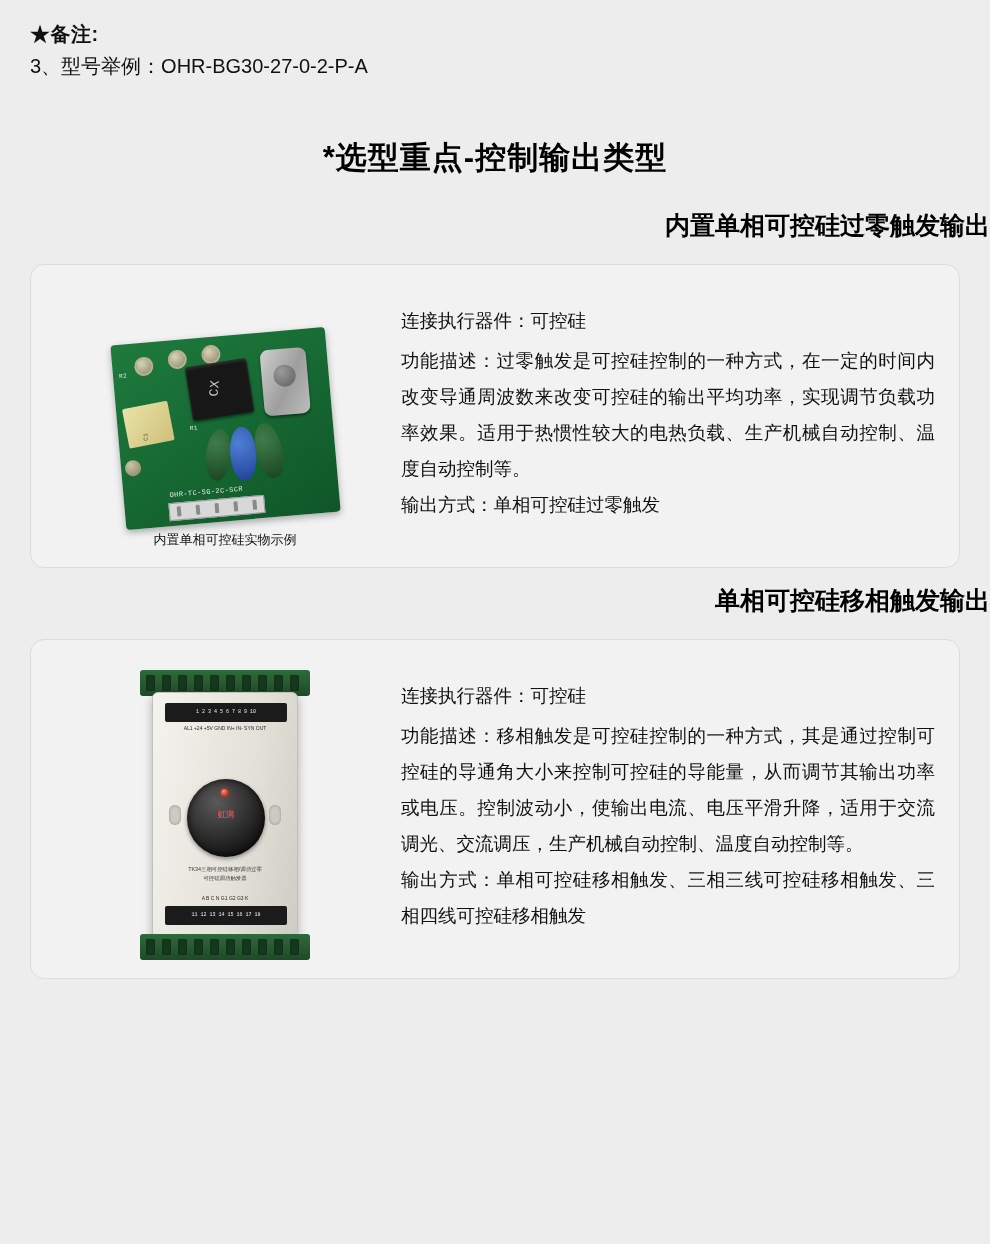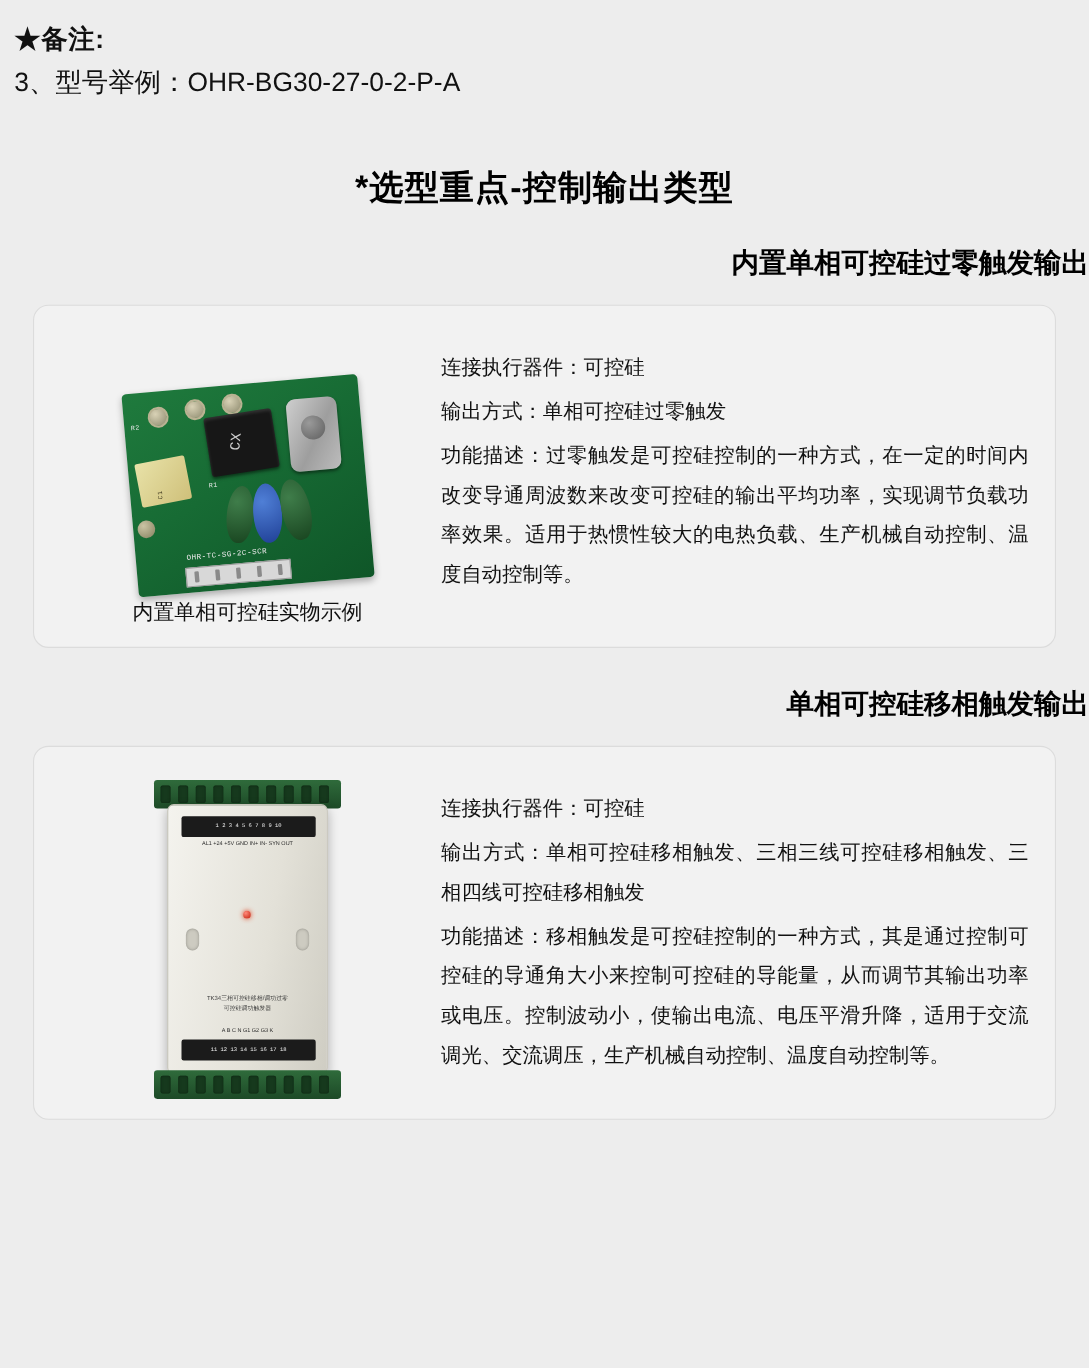--- a/index.html
+++ b/index.html
@@ -15,8 +15,8 @@
 
   
   .notes {
-    padding: 18px 0 0 13px;
-    font-size: 24px;
+    padding: 18px 0 0 30px;
+    font-size: 20px;
     line-height: 1.62;
     color: #111;
   }

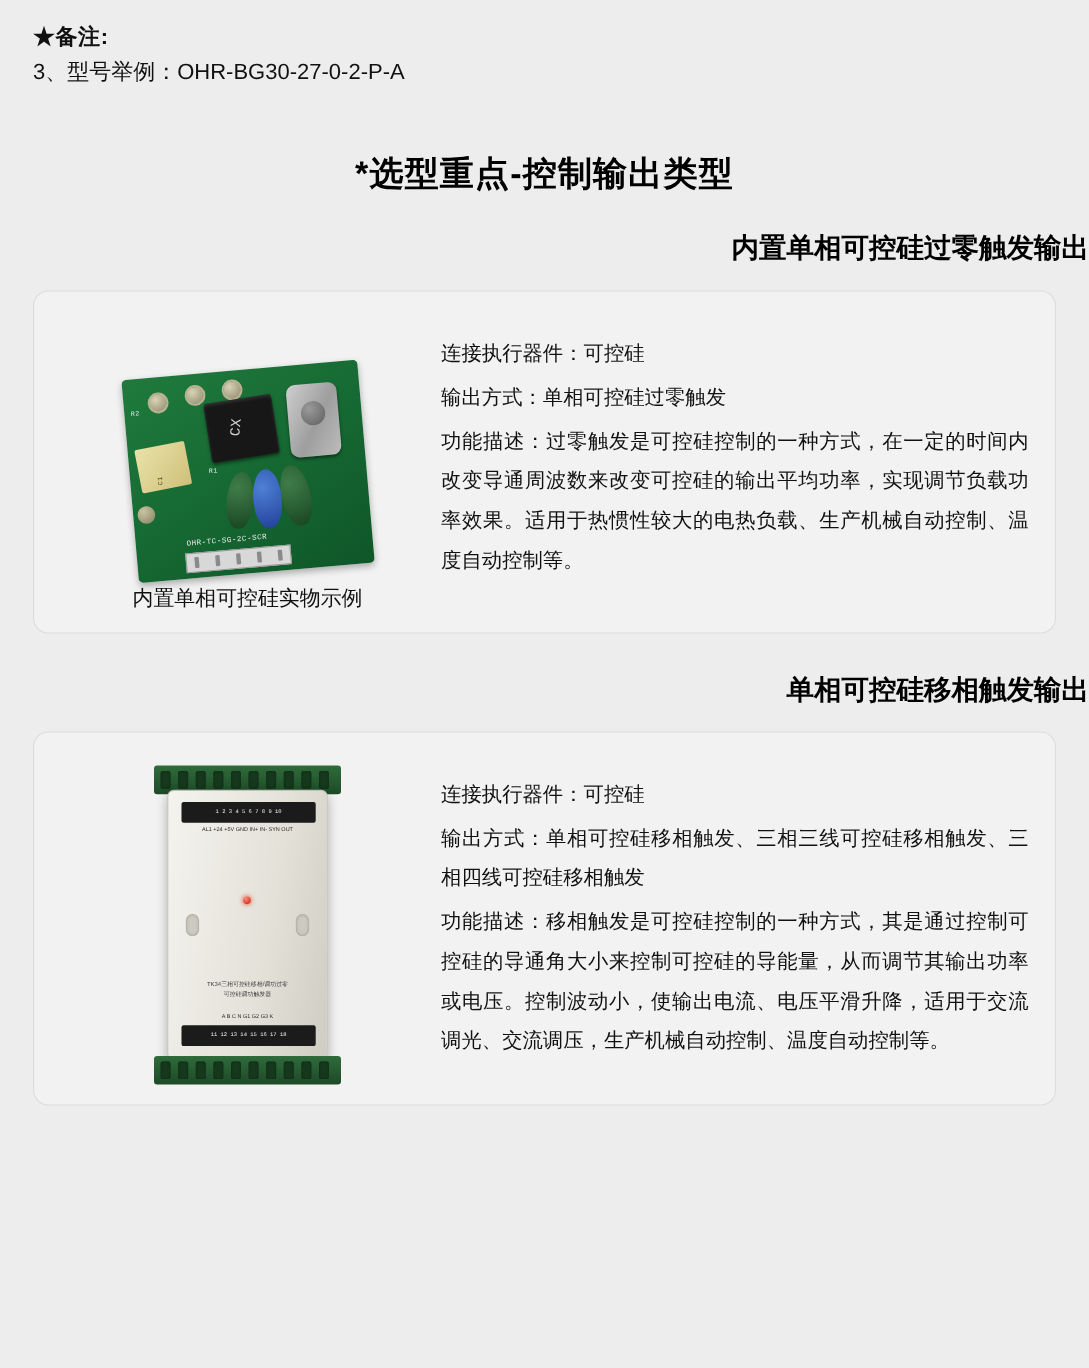--- a/index.html
+++ b/index.html
@@ -283,11 +283,11 @@
     <div class="spec-row">
       <span class="lbl">连接执行器件：</span><span>可控硅</span>
     </div>
+    <div class="spec-row desc">
+      <span class="lbl">功能描述：</span><span>过零触发是可控硅控制的一种方式，在一定的时间内改变导通周波数来改变可控硅的输出平均功率，实现调节负载功率效果。适用于热惯性较大的电热负载、生产机械自动控制、温度自动控制等。</span>
+    </div>
     <div class="spec-row">
       <span class="lbl">输出方式：</span><span>单相可控硅过零触发</span>
-    </div>
-    <div class="spec-row desc">
-      <span class="lbl">功能描述：</span><span>过零触发是可控硅控制的一种方式，在一定的时间内改变导通周波数来改变可控硅的输出平均功率，实现调节负载功率效果。适用于热惯性较大的电热负载、生产机械自动控制、温度自动控制等。</span>
     </div>
   </div>
 </div>

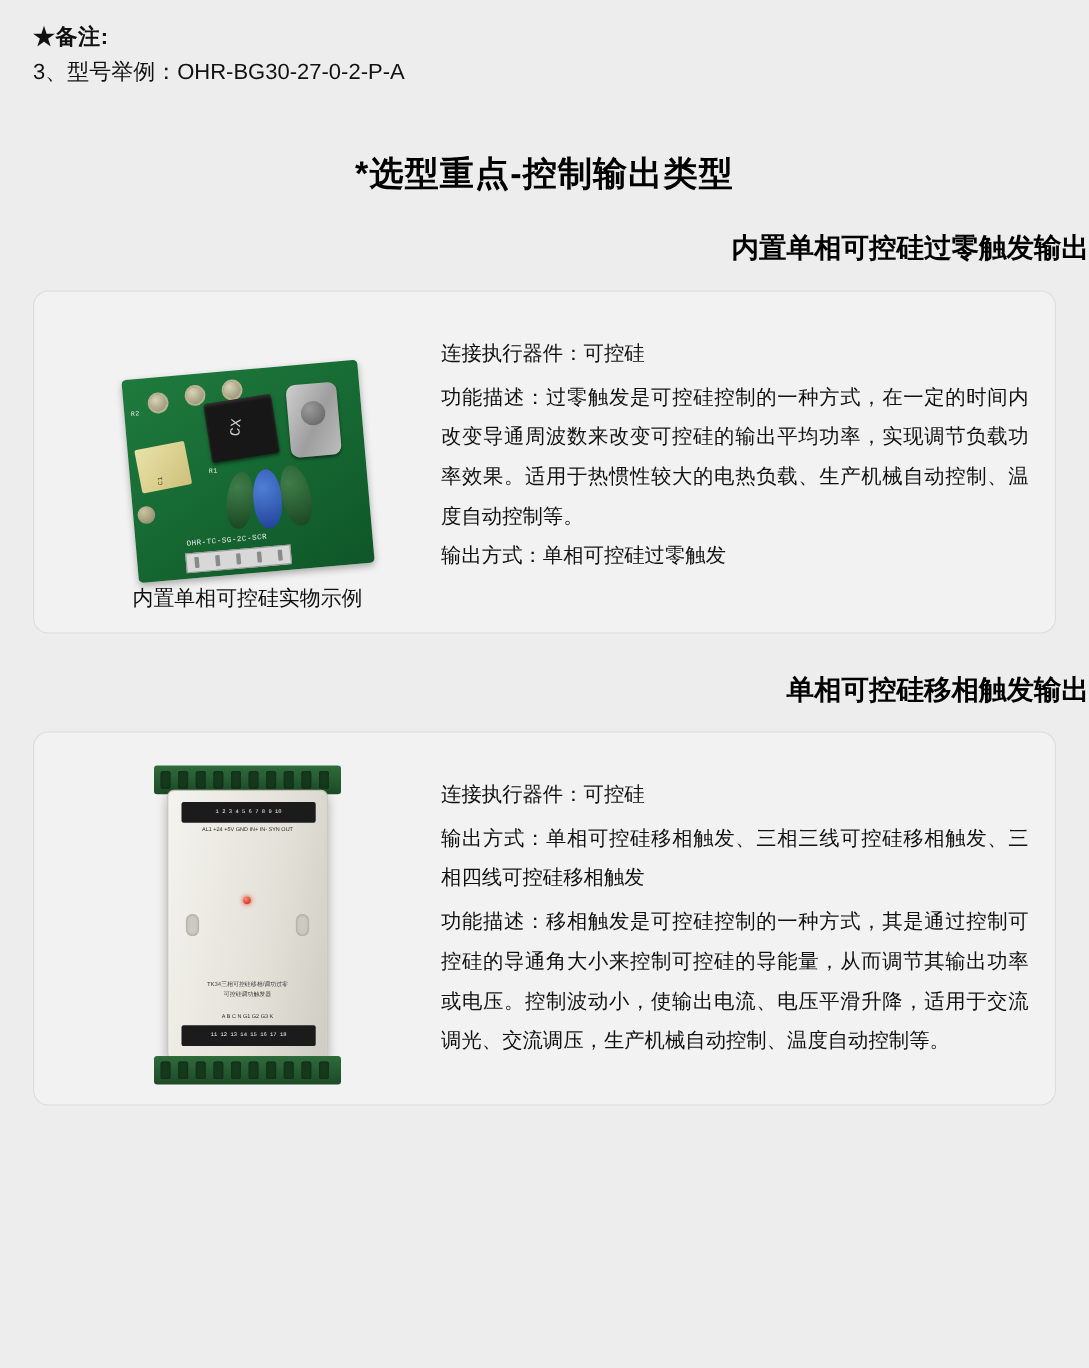--- a/index.html
+++ b/index.html
@@ -61,7 +61,7 @@
     align-items: center;
   }
   .caption {
-    font-size: 19px;
+    font-size: 13px;
     color: #111;
     margin-top: 10px;
     text-align: left;

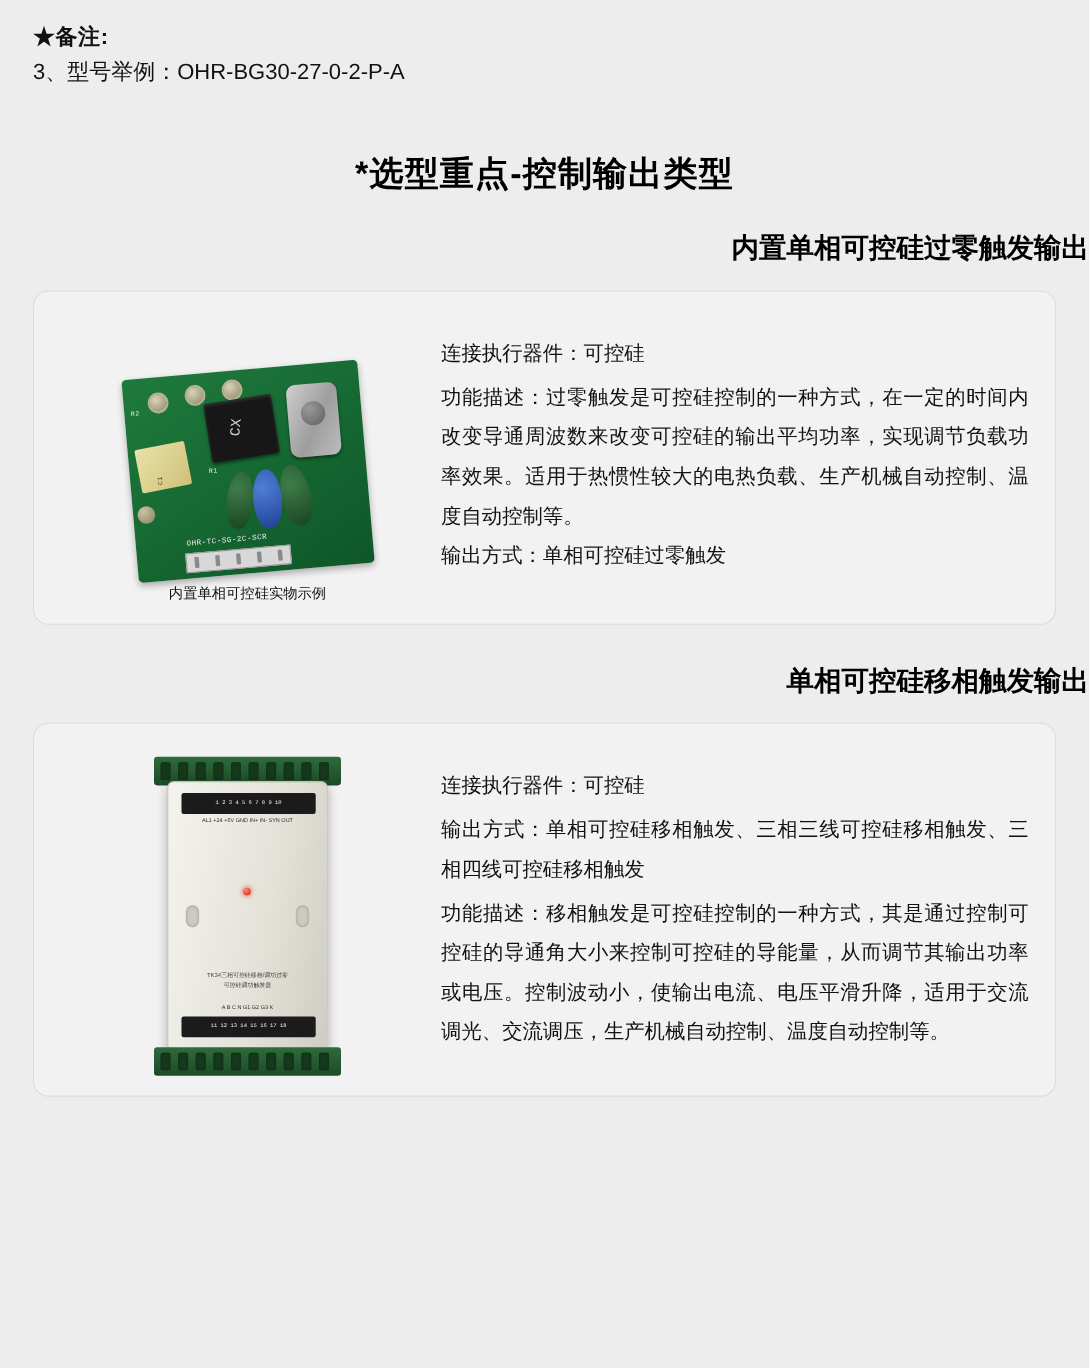--- a/index.html
+++ b/index.html
@@ -40,7 +40,7 @@
     margin-top: 30px;
     color: #000;
   }
-  .sub-heading.second { margin-top: 34px; padding-left: 20px; }
+  .sub-heading.second { margin-top: 16px; padding-left: 20px; }
 
   
   .card {

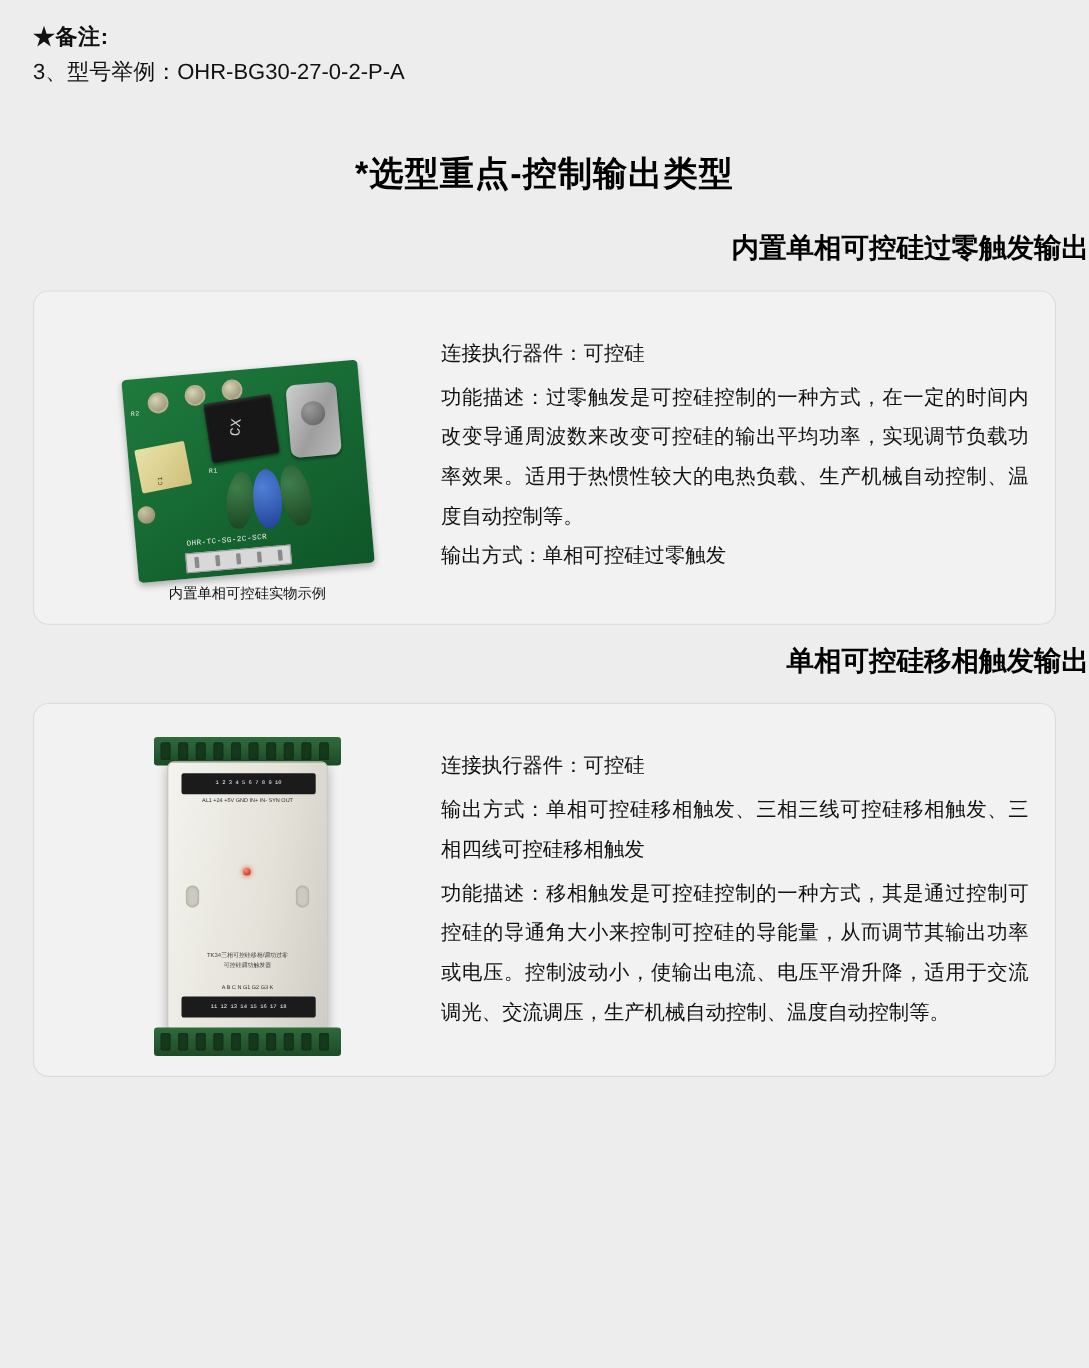--- a/index.html
+++ b/index.html
@@ -317,6 +317,9 @@
         </div>
         <div class="mod-label" style="top:32px; font-size:5px; color:#2b2b2b;">AL1  +24  +5V  GND  IN+  IN-  SYN  OUT</div>
 
+        <div class="mod-knob">
+          <div class="mod-knob-txt">虹润</div>
+        </div>
         <div class="mod-led"></div>
         <div class="mod-notch" style="left:16px; top:112px;"></div>
         <div class="mod-notch" style="right:16px; top:112px;"></div>

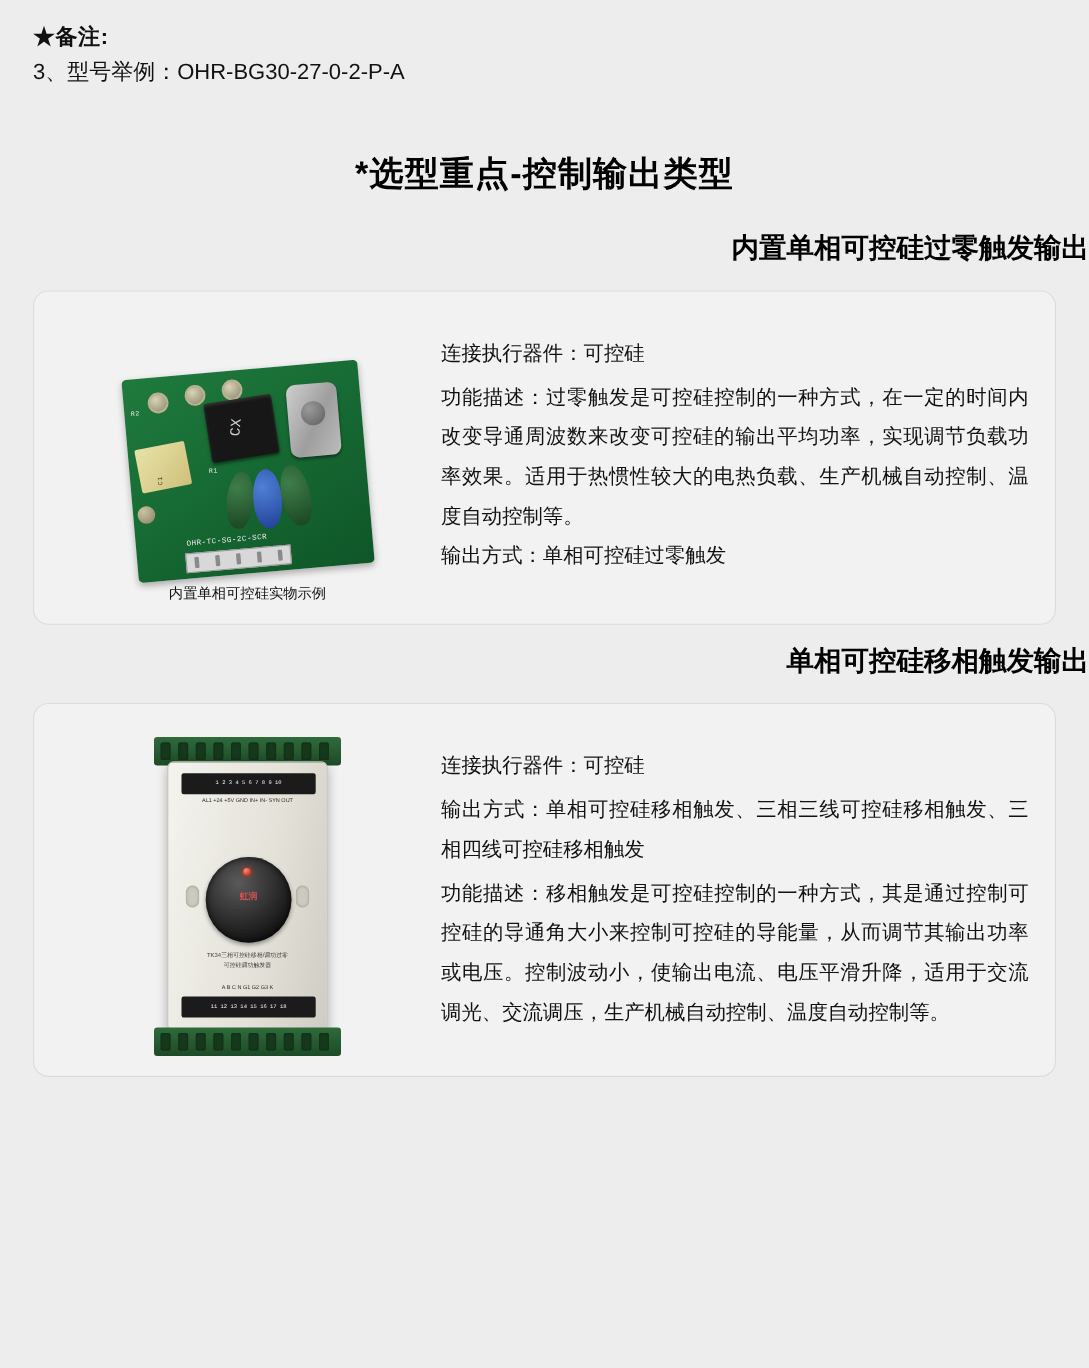--- a/index.html
+++ b/index.html
@@ -353,12 +353,12 @@
     <div class="spec-row">
       <span class="lbl">连接执行器件：</span><span>可控硅</span>
     </div>
+    <div class="spec-row desc">
+      <span class="lbl">功能描述：</span><span>移相触发是可控硅控制的一种方式，其是通过控制可控硅的导通角大小来控制可控硅的导能量，从而调节其输出功率或电压。控制波动小，使输出电流、电压平滑升降，适用于交流调光、交流调压，生产机械自动控制、温度自动控制等。</span>
+    </div>
     <div class="spec-row">
       <span class="lbl">输出方式：</span><span>单相可控硅移相触发、三相三线可控硅移相触发、三相四线可控硅移相触发</span>
     </div>
-    <div class="spec-row desc">
-      <span class="lbl">功能描述：</span><span>移相触发是可控硅控制的一种方式，其是通过控制可控硅的导通角大小来控制可控硅的导能量，从而调节其输出功率或电压。控制波动小，使输出电流、电压平滑升降，适用于交流调光、交流调压，生产机械自动控制、温度自动控制等。</span>
-    </div>
   </div>
 </div>
 

